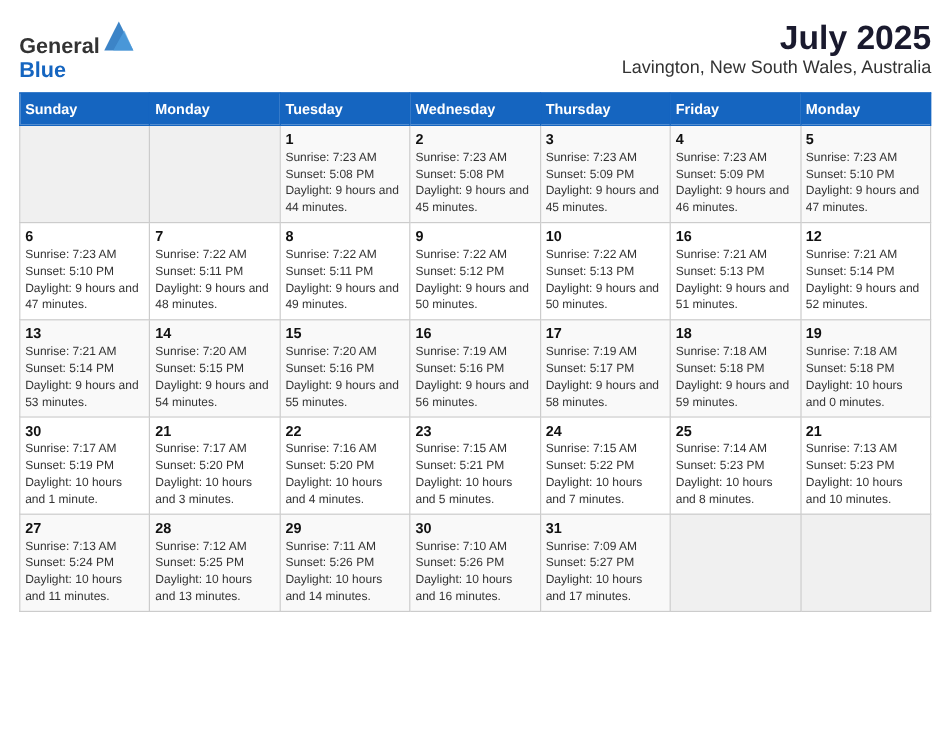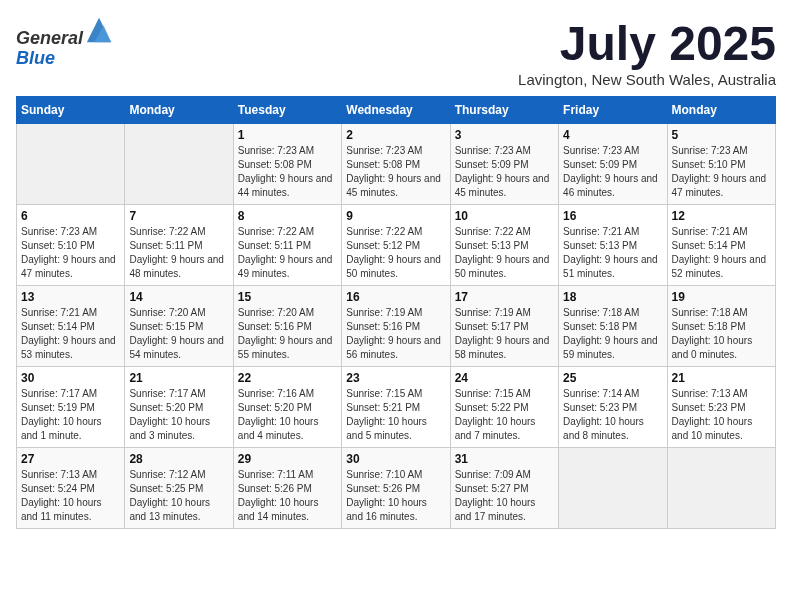--- a/index.html
+++ b/index.html
@@ -19,7 +19,6 @@
     .logo {
       display: flex;
       align-items: flex-start;
-      font-style: italic;
     }
     .logo-text {
       font-size: 18px;

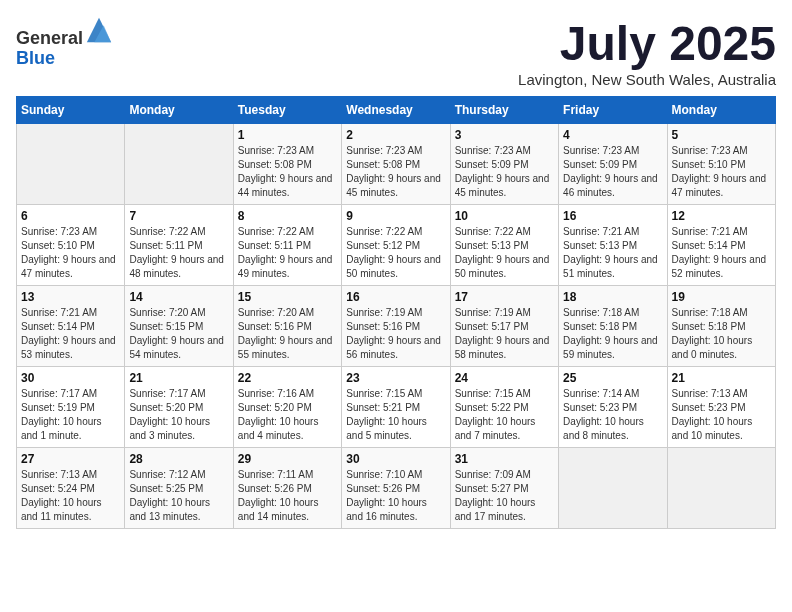--- a/index.html
+++ b/index.html
@@ -36,7 +36,7 @@
       text-align: right;
     }
     .month-year {
-      font-size: 48px;
+      font-size: 28px;
       font-weight: bold;
       color: #1a1a2e;
     }

